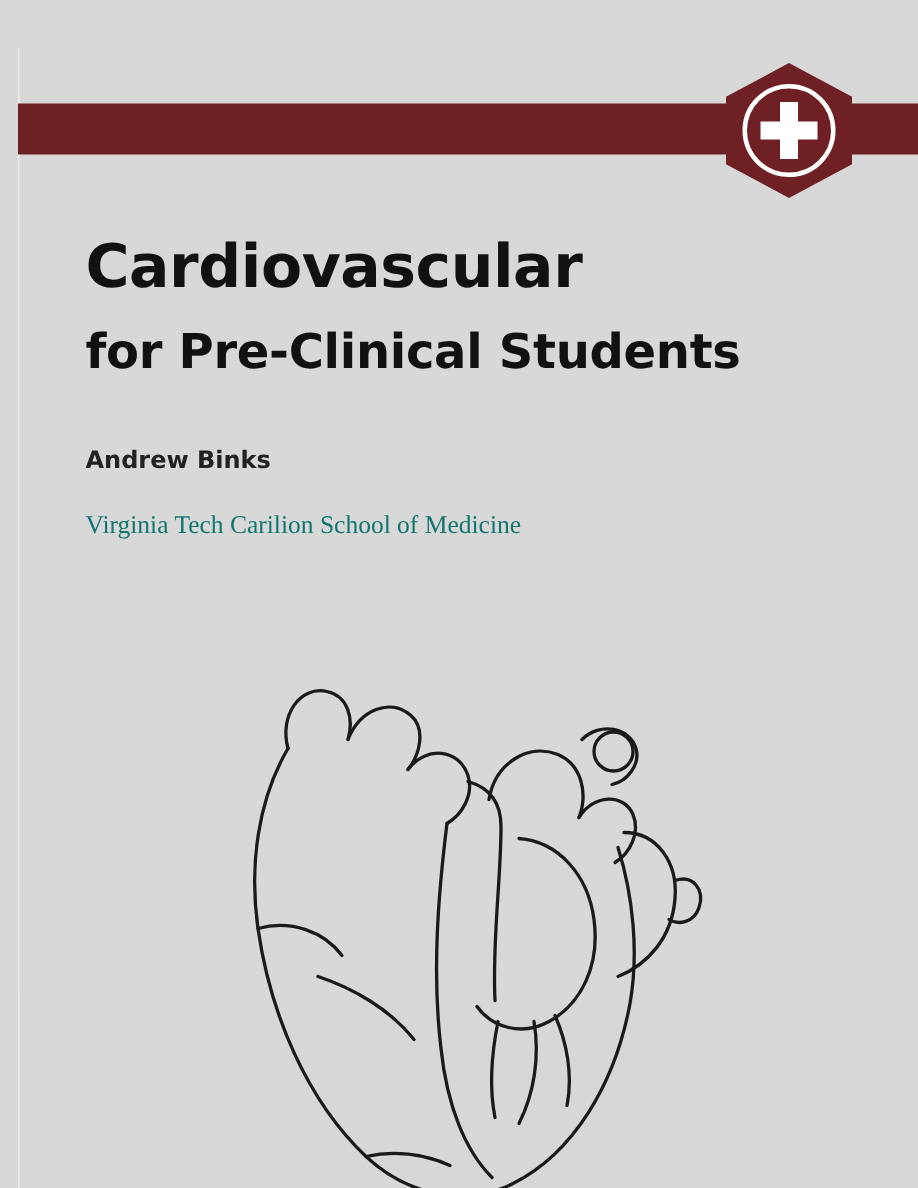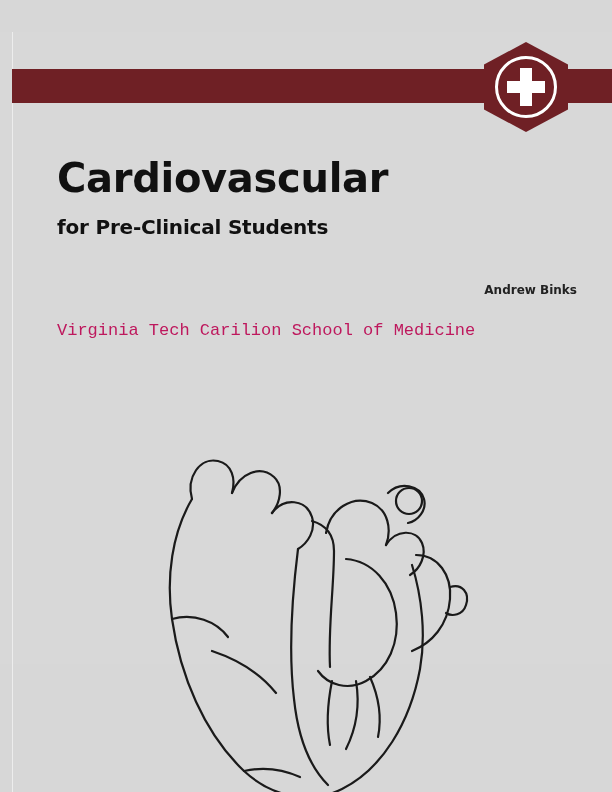--- a/index.html
+++ b/index.html
@@ -107,7 +107,7 @@
   }
   .subtitle {
     margin-top: 10px;
-    font-size: 20px;
+    font-size: 32px;
     font-weight: bold;
     color: #111111;
     letter-spacing: -0.2px;

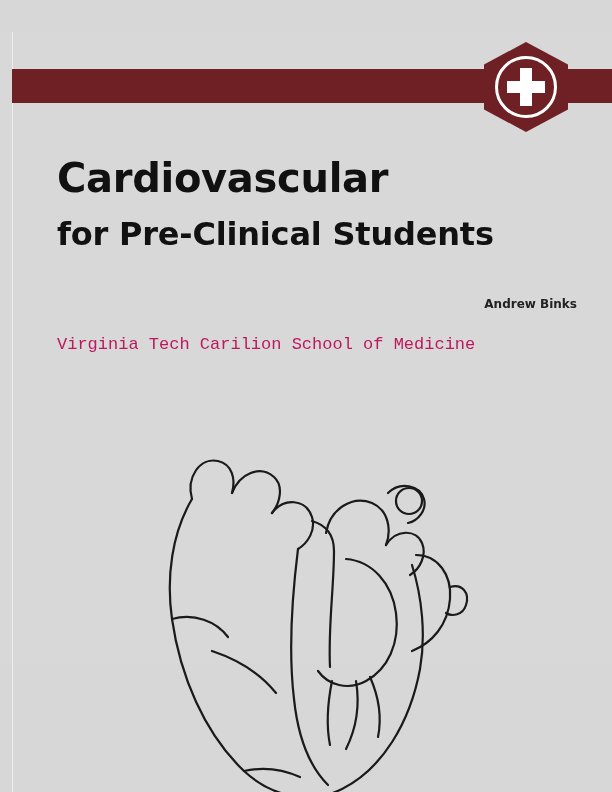--- a/index.html
+++ b/index.html
@@ -115,10 +115,9 @@
   }
   .author {
     margin-top: 44px;
-    font-size: 12px;
+    font-size: 16px;
     font-weight: bold;
     color: #222222;
-    text-align: right;
   }
   .affiliation {
     margin-top: 24px;

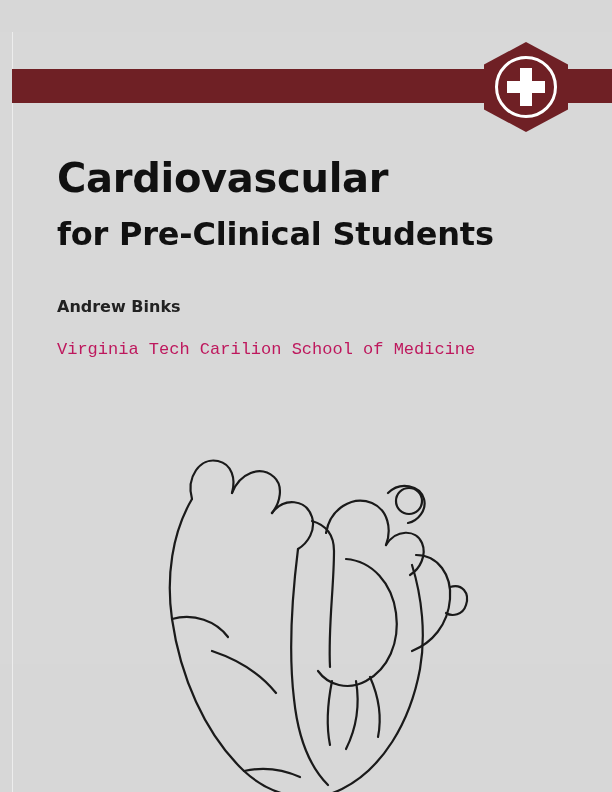--- a/index.html
+++ b/index.html
@@ -122,8 +122,8 @@
   .affiliation {
     margin-top: 24px;
     font-size: 17px;
-    color: #be185d;
-    font-family: Liberation Mono, monospace;
+    color: #0f766e;
+    font-family: Liberation Serif, serif;
   }
 
   

